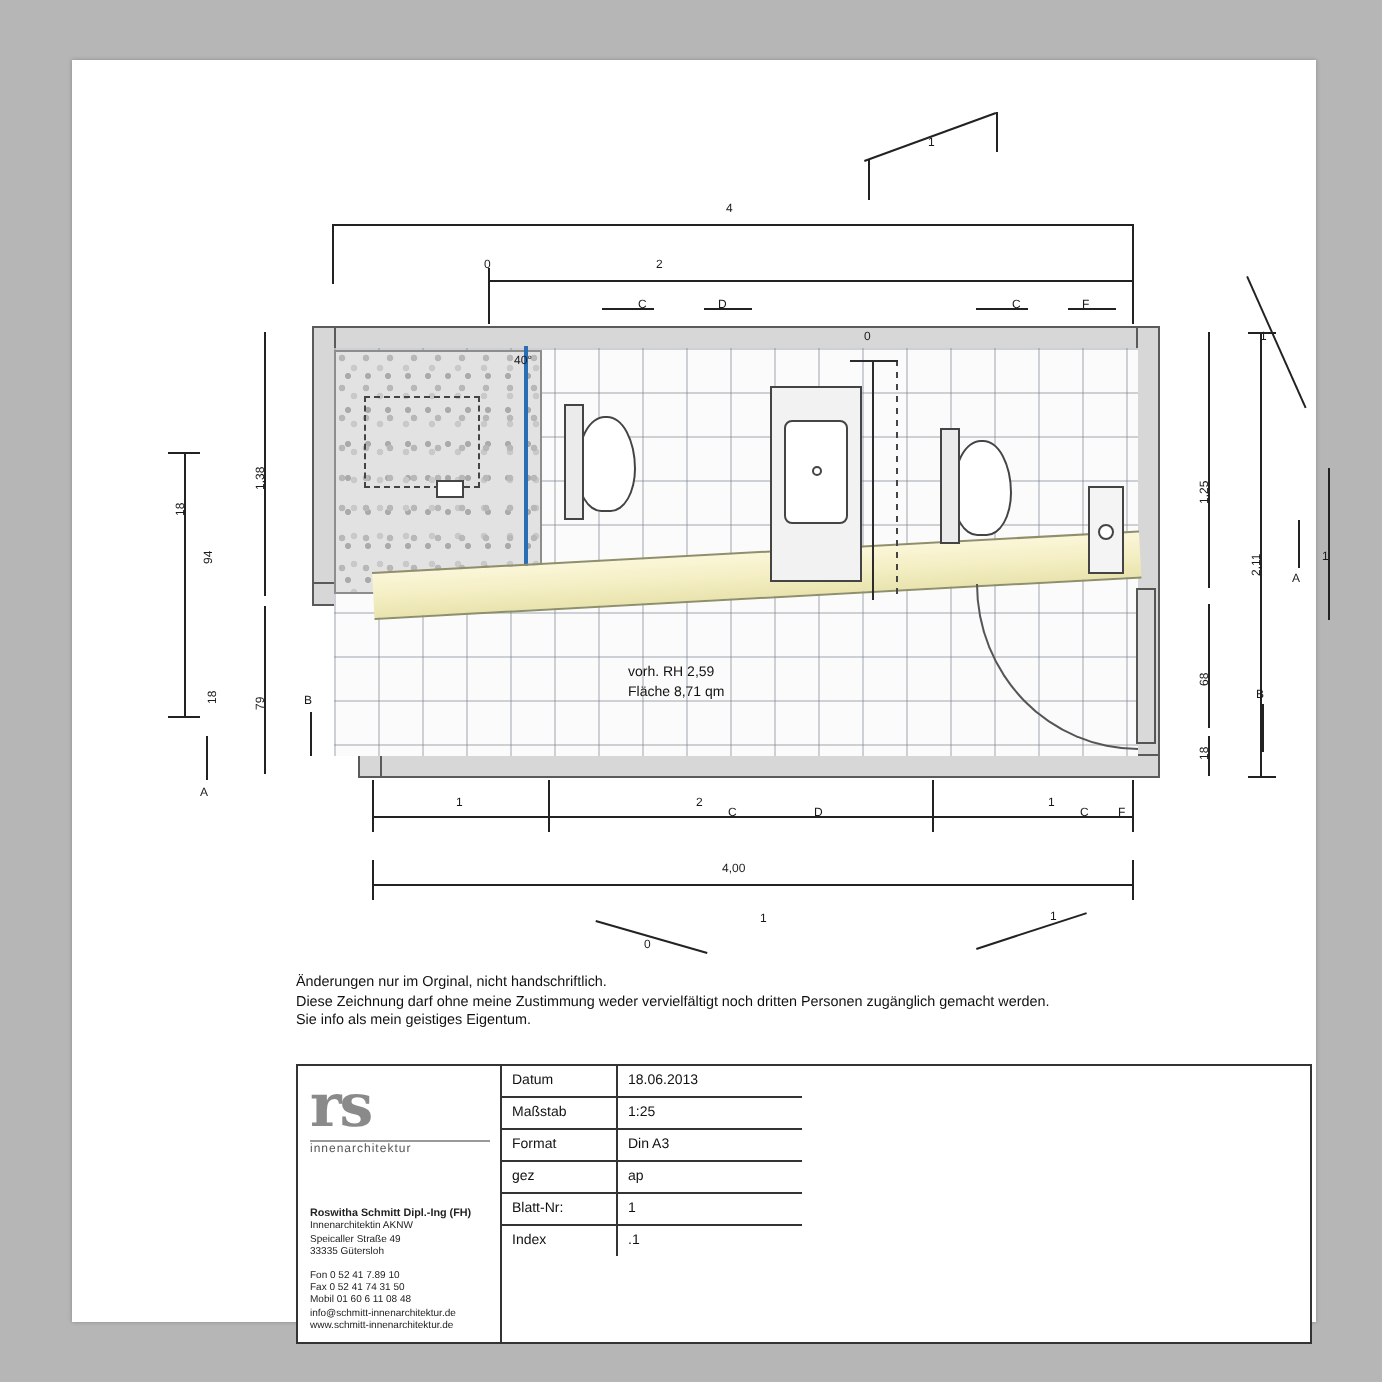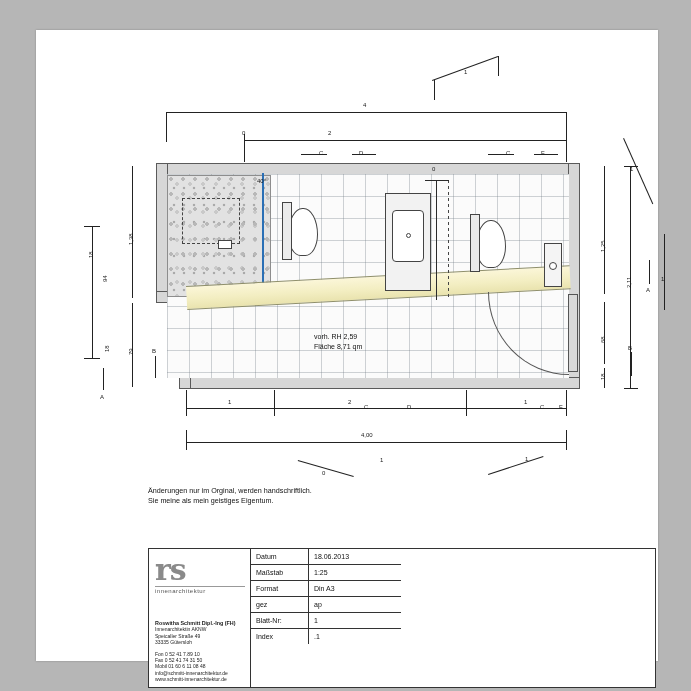--- a/index.html
+++ b/index.html
@@ -312,7 +312,7 @@
   </div>
 
   <div id="notes">
-    <div>Änderungen nur im Orginal, werden handschriftlich.</div>
+    <div>Änderungen nur im Orginal, nicht handschriftlich.</div>
     <div>Sie meine als mein geistiges Eigentum.</div>
   </div>
 

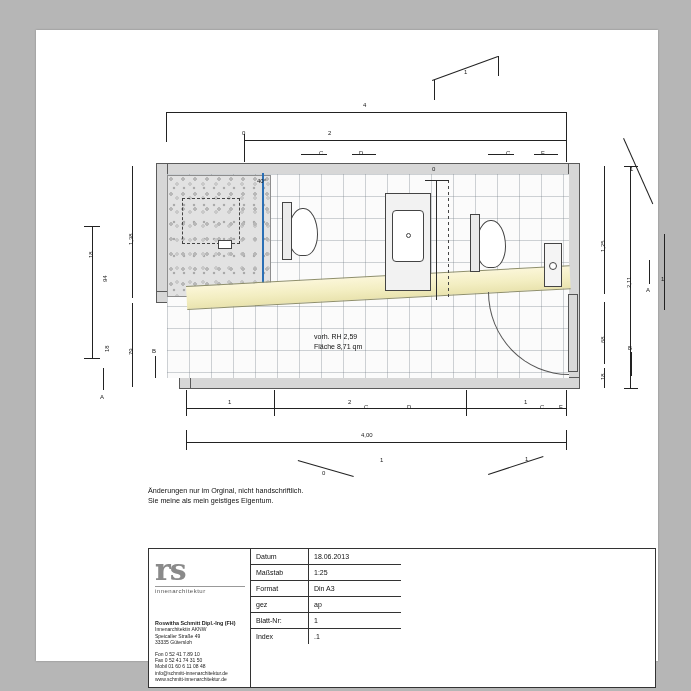--- a/index.html
+++ b/index.html
@@ -313,6 +313,7 @@
 
   <div id="notes">
     <div>Änderungen nur im Orginal, nicht handschriftlich.</div>
+    <div>Diese Zeichnung darf ohne meine Zustimmung weder vervielfältigt noch dritten Personen zugänglich gemacht werden.</div>
     <div>Sie meine als mein geistiges Eigentum.</div>
   </div>
 

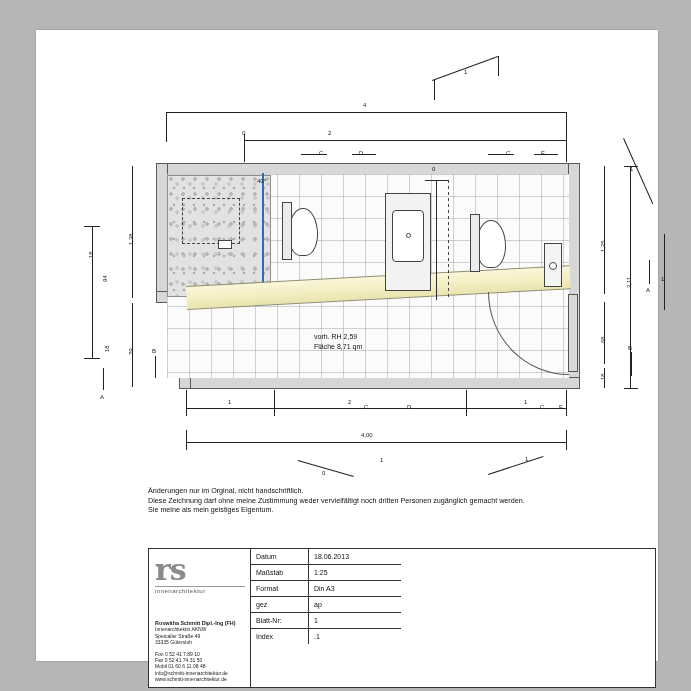--- a/index.html
+++ b/index.html
@@ -314,7 +314,7 @@
   <div id="notes">
     <div>Änderungen nur im Orginal, nicht handschriftlich.</div>
     <div>Diese Zeichnung darf ohne meine Zustimmung weder vervielfältigt noch dritten Personen zugänglich gemacht werden.</div>
-    <div>Sie meine als mein geistiges Eigentum.</div>
+    <div>Sie info als mein geistiges Eigentum.</div>
   </div>
 
   <div id="titleblock">

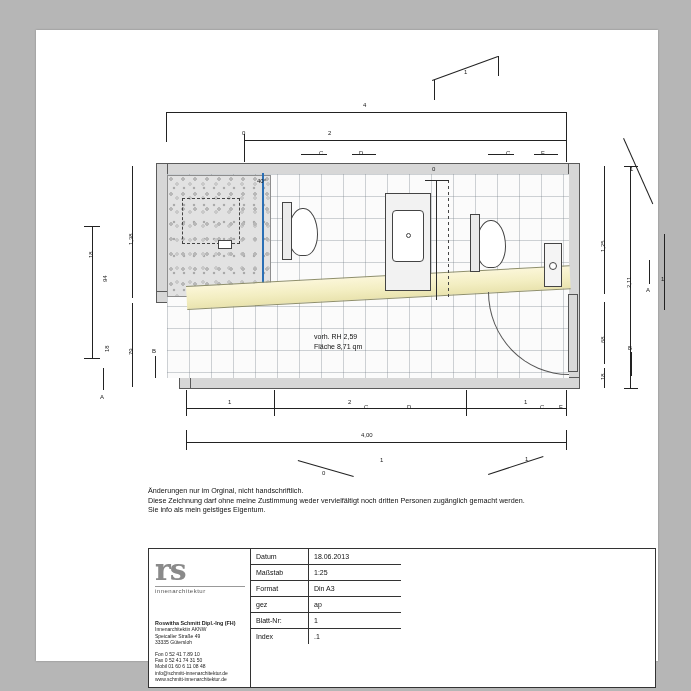--- a/index.html
+++ b/index.html
@@ -99,7 +99,7 @@
   #titleblock {
     position: absolute;
     left: 112px;
-    top: 518px;
+    top: 502px;
     width: 508px;
     border: 1px solid #333;
     box-sizing: border-box;

